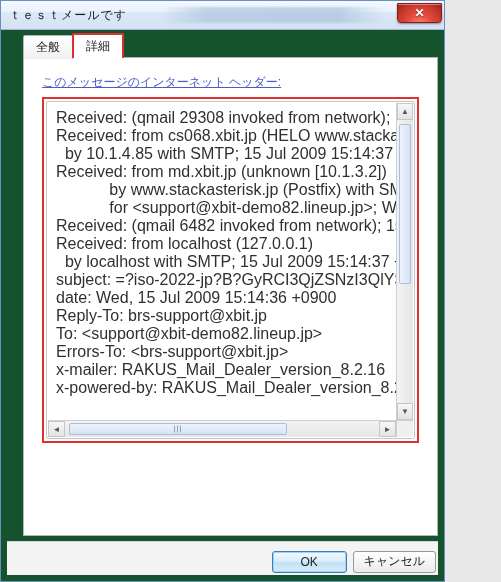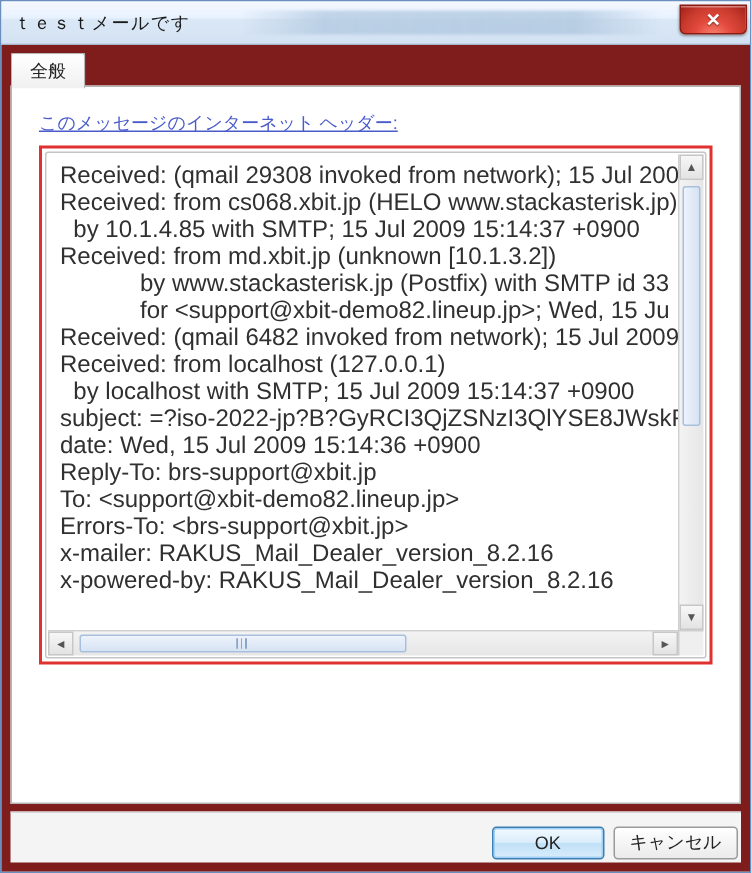--- a/index.html
+++ b/index.html
@@ -14,7 +14,7 @@
   }
   .window {
     position: relative;
-    width: 501px;
+    width: 445px;
     height: 582px;
     background: #fff;
     border: 1px solid #6a8fbf;

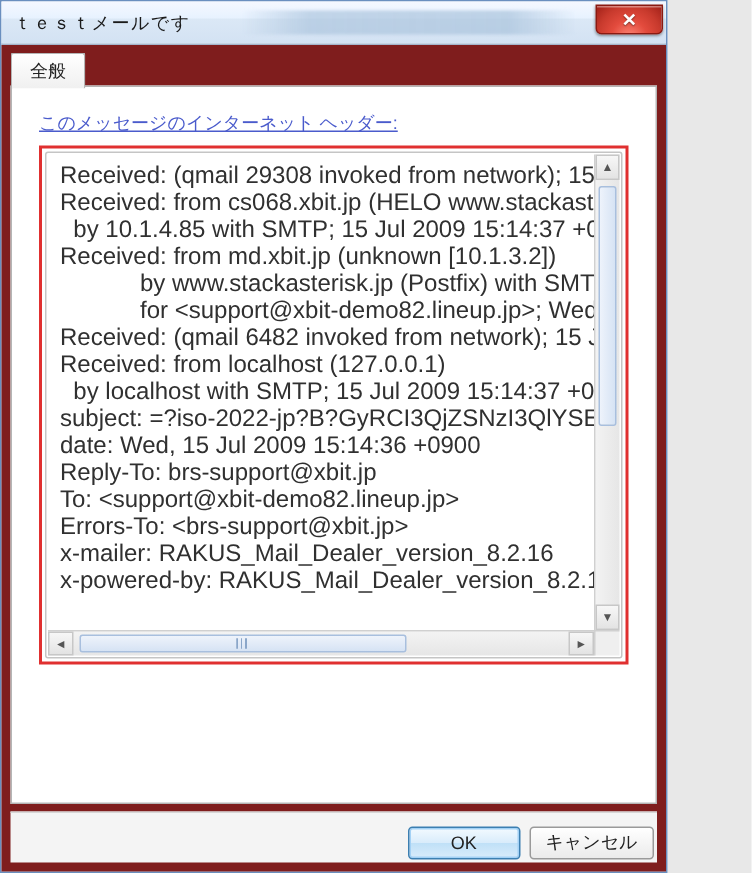--- a/index.html
+++ b/index.html
@@ -71,8 +71,8 @@
     position: absolute;
     top: 29px;
     left: 0; right: 0; bottom: 0;
-    background: #7f1d1d;
-    padding: 6px 6px 44px 6px;
+    background: #14532d;
+    padding: 6px 6px 44px 22px;
   }
   .tabs {
     display: flex;

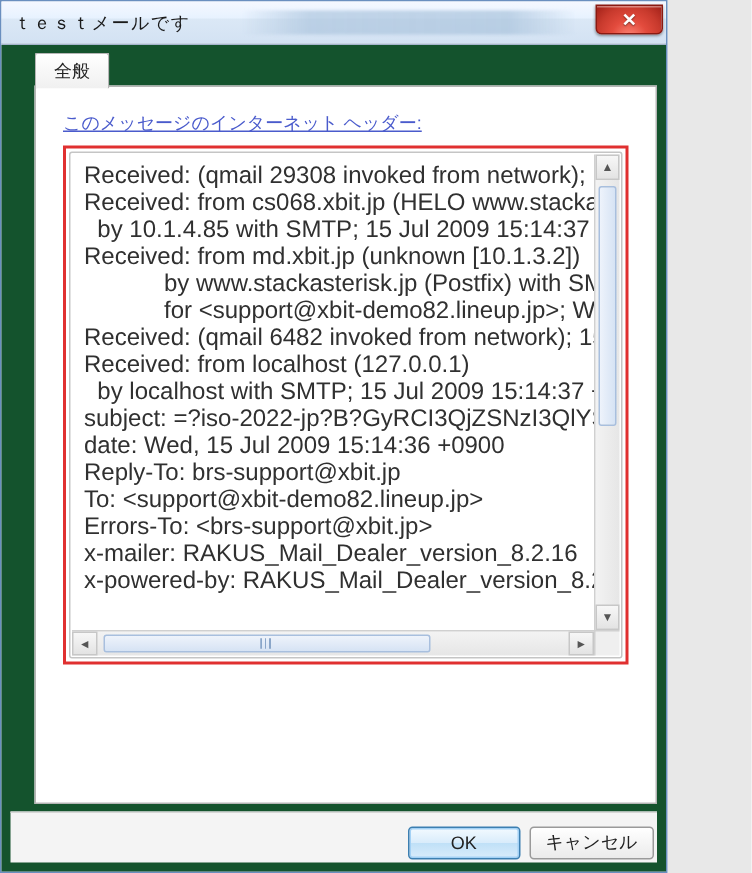--- a/index.html
+++ b/index.html
@@ -278,6 +278,7 @@
 
     <div class="tabs">
       <div class="tab general">全般</div>
+      <div class="tab details">詳細</div>
     </div>
 
     <div class="tabpanel">

